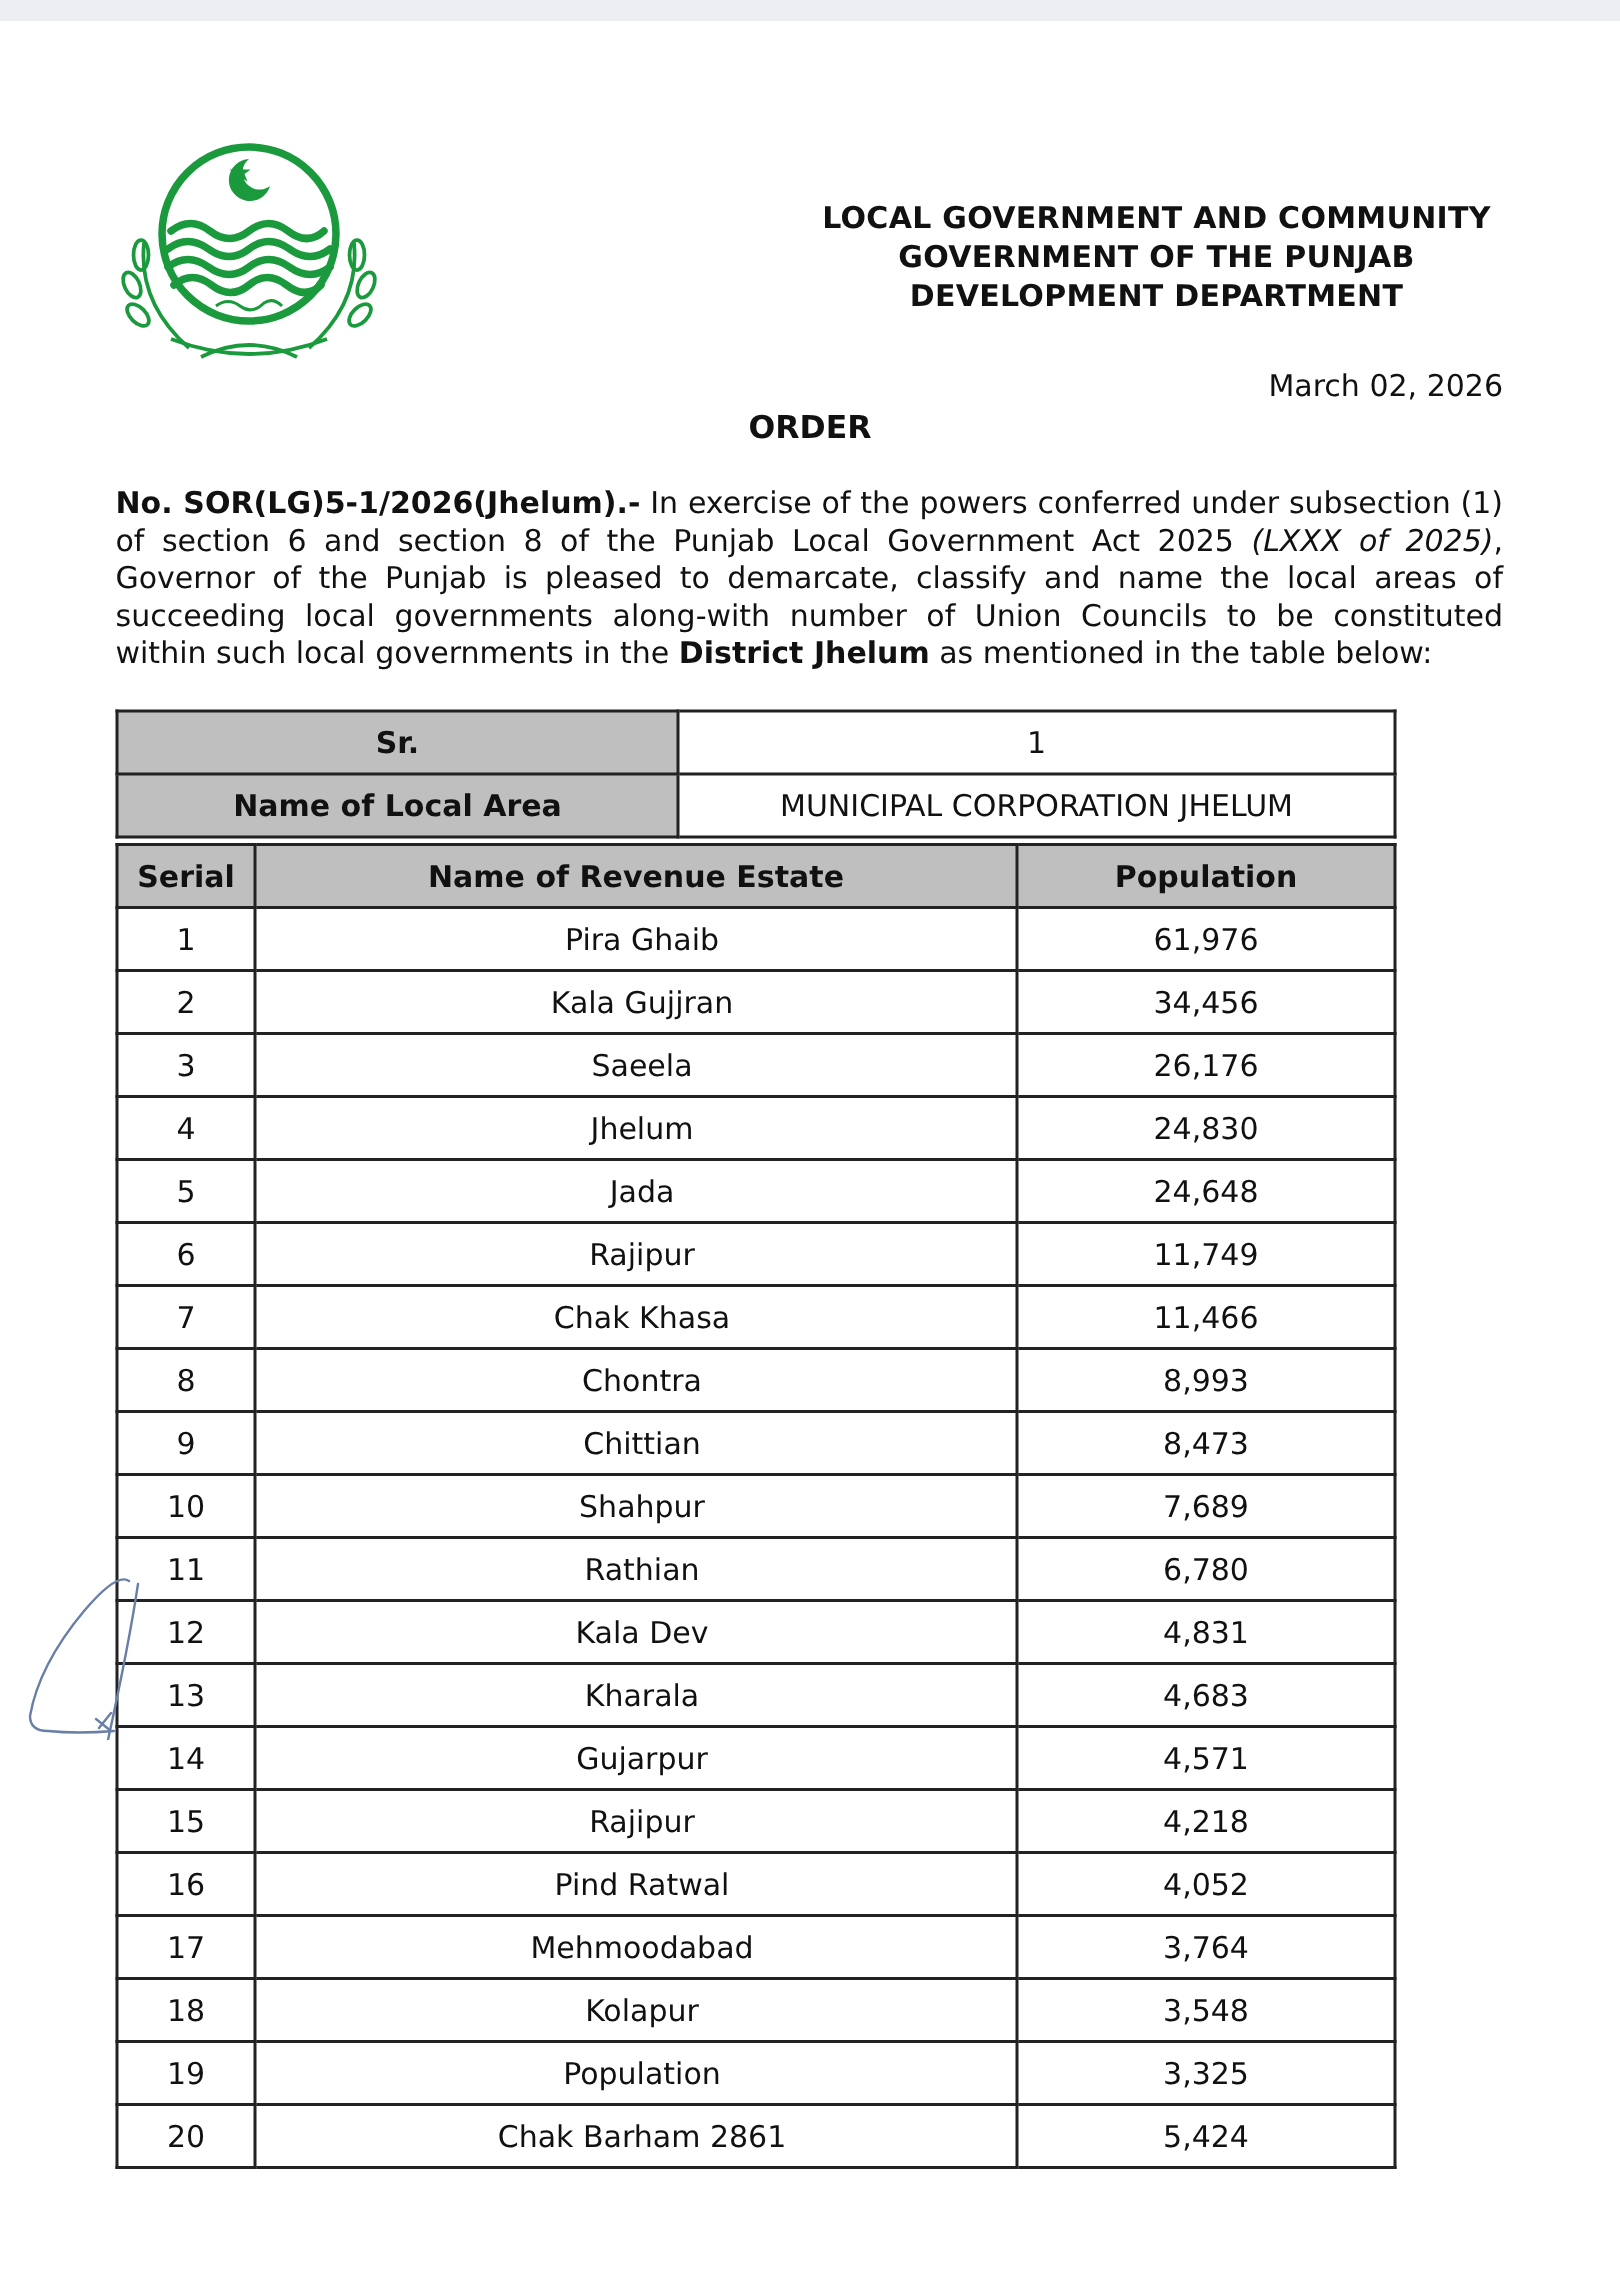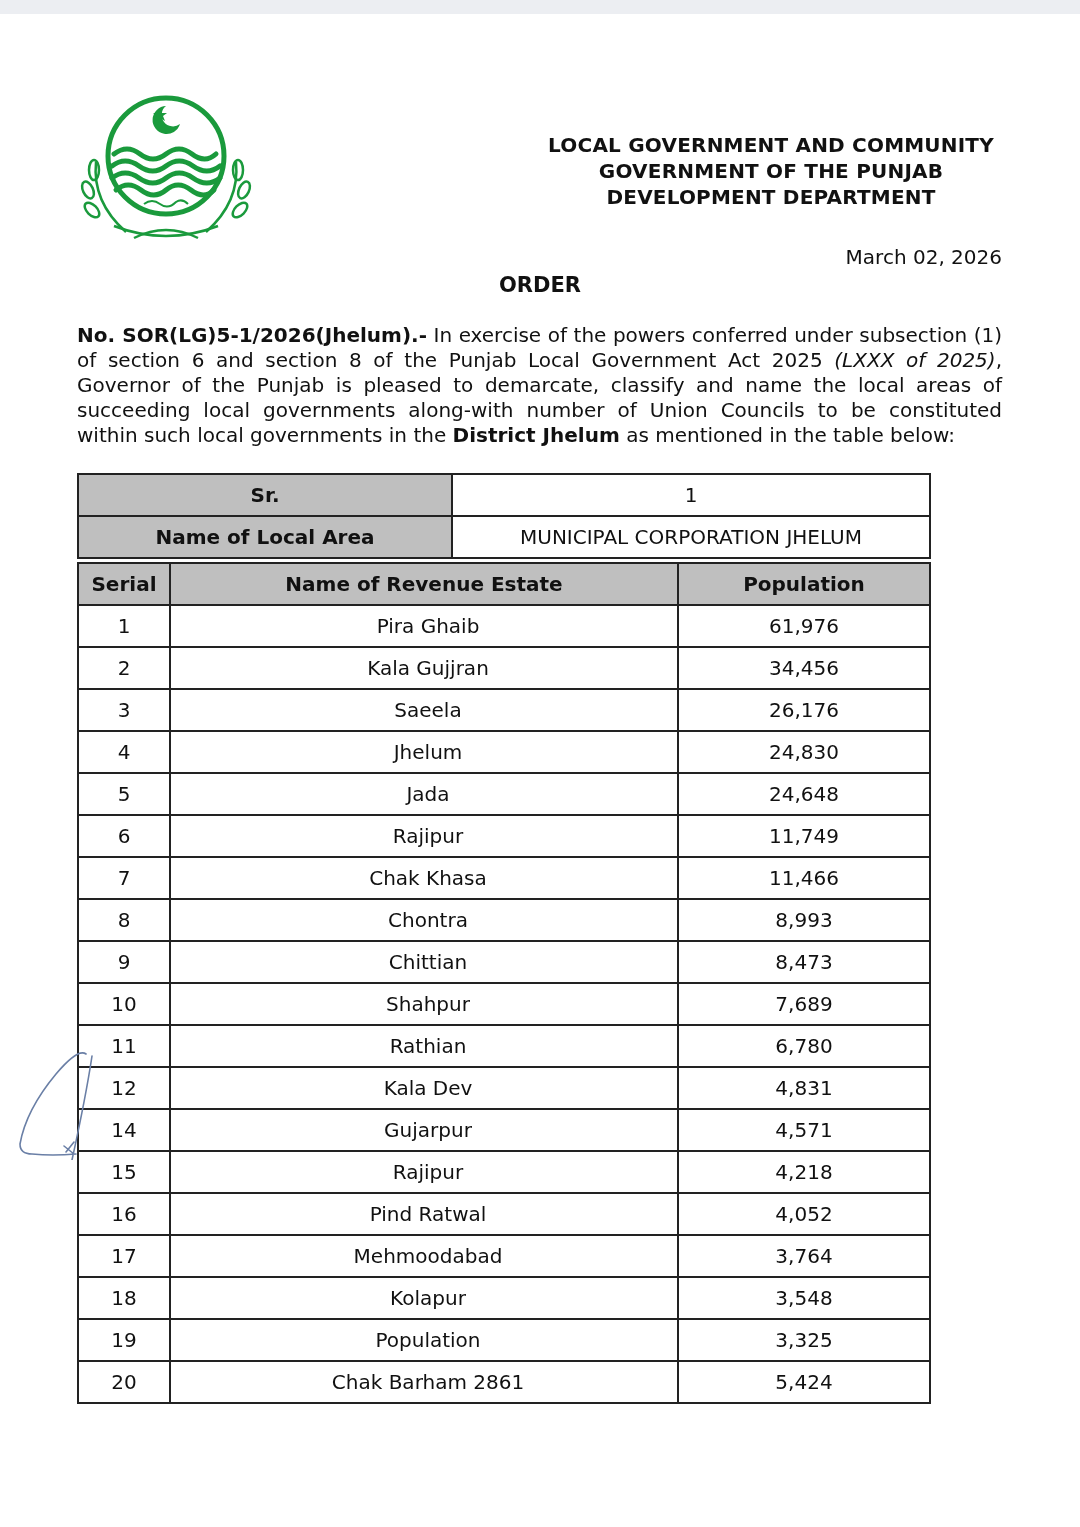--- a/index.html
+++ b/index.html
@@ -237,6 +237,11 @@
         <td class="pop">4,831</td>
       </tr>
     <tr>
+        <td class="serial">13</td>
+        <td class="name">Kharala</td>
+        <td class="pop">4,683</td>
+      </tr>
+    <tr>
         <td class="serial">14</td>
         <td class="name">Gujarpur</td>
         <td class="pop">4,571</td>

